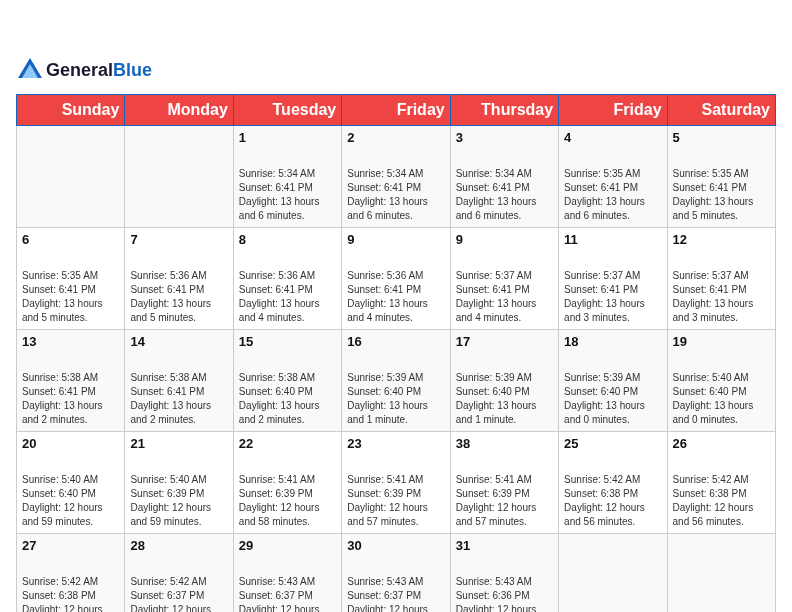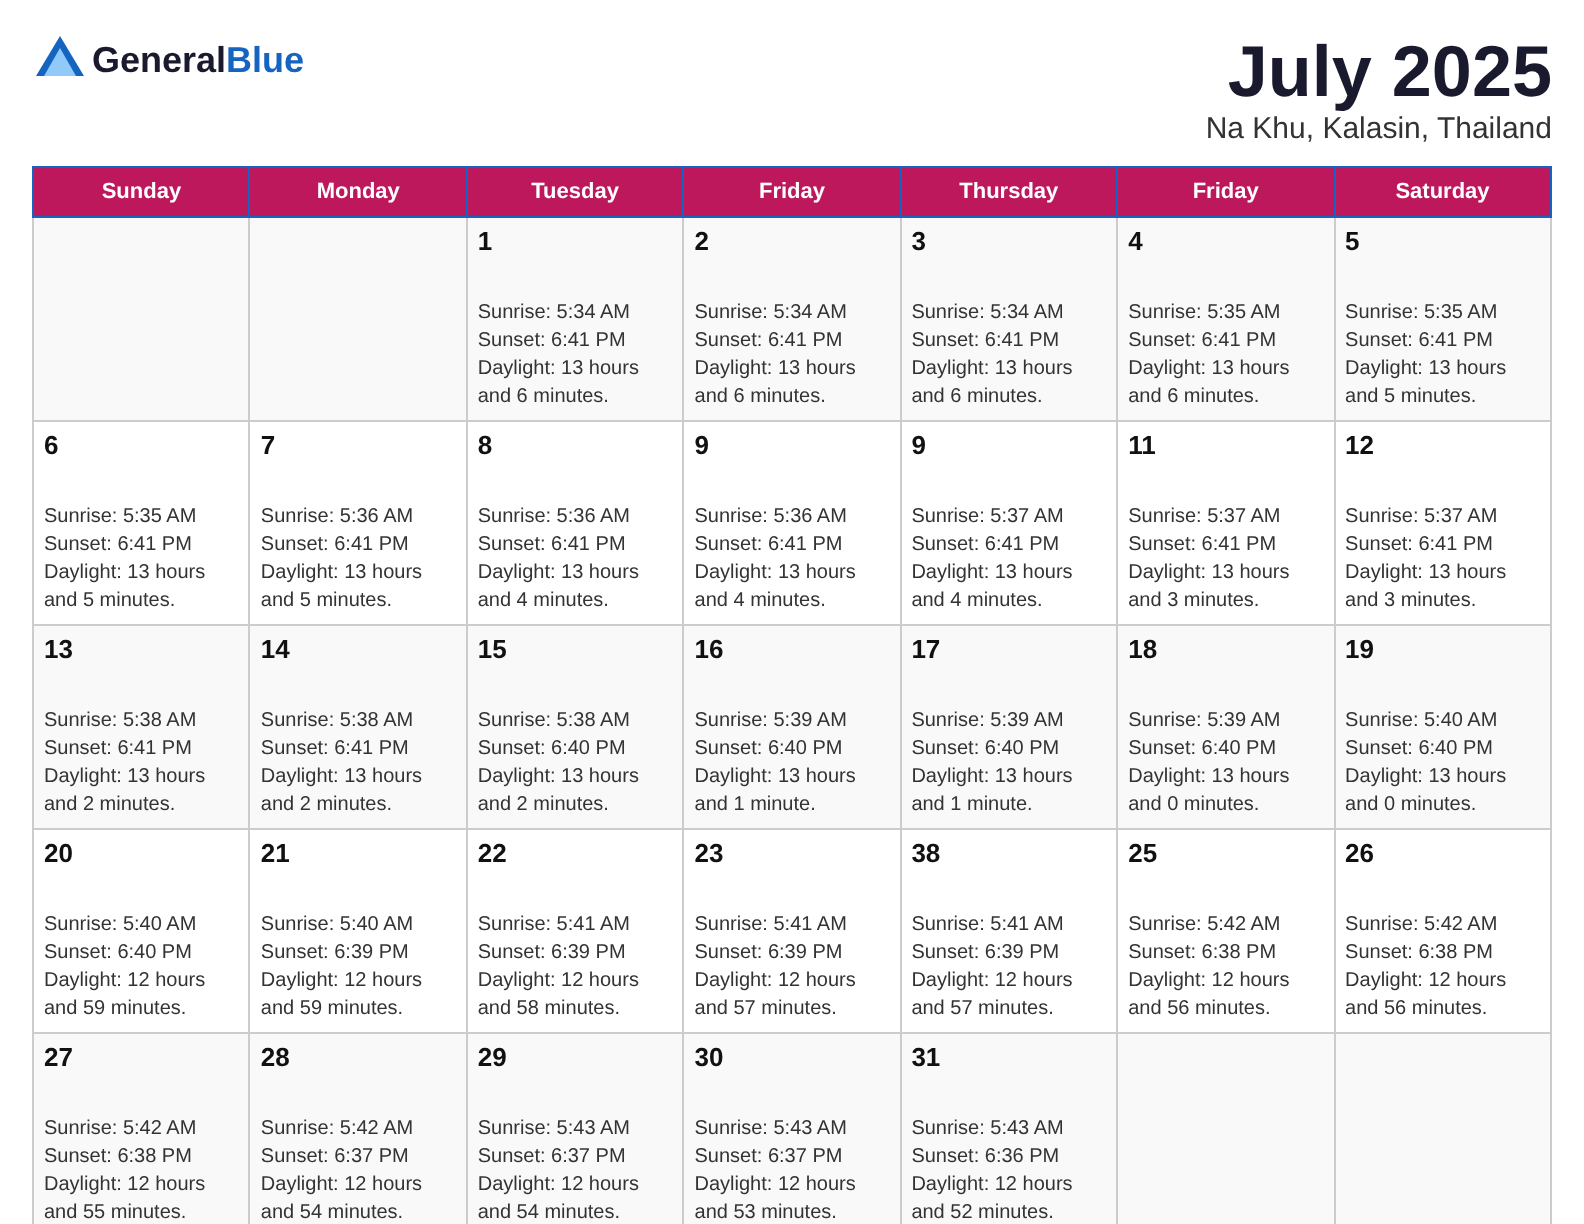--- a/index.html
+++ b/index.html
@@ -15,6 +15,7 @@
       justify-content: space-between;
       align-items: flex-start;
       margin-bottom: 10px;
+      margin-top: 40px;
     }
     .logo {
       display: flex;

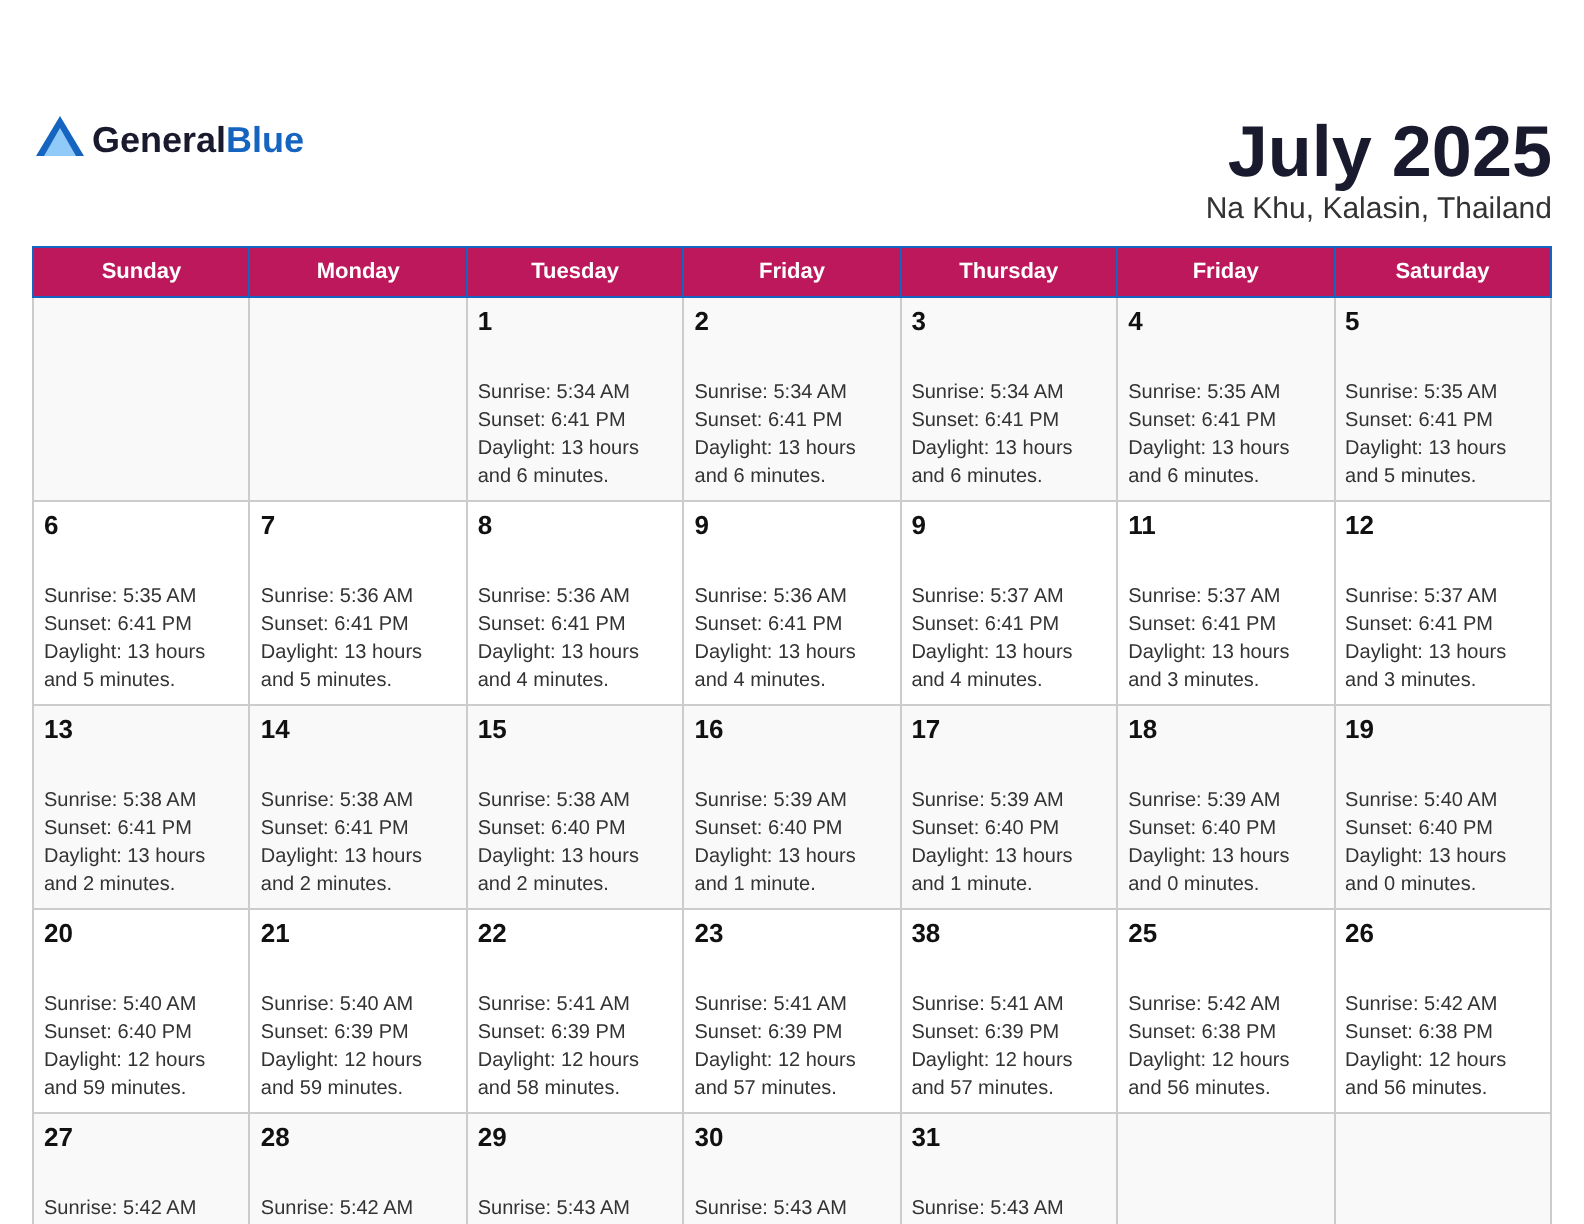--- a/index.html
+++ b/index.html
@@ -107,10 +107,6 @@
       <span class="logo-text-general">General</span><span class="logo-text-blue">Blue</span>
     </div>
   </div>
-  <div class="title-block">
-    <div class="month-title">July 2025</div>
-    <div class="location">Na Khu, Kalasin, Thailand</div>
-  </div>
 </div>
 
 <table>

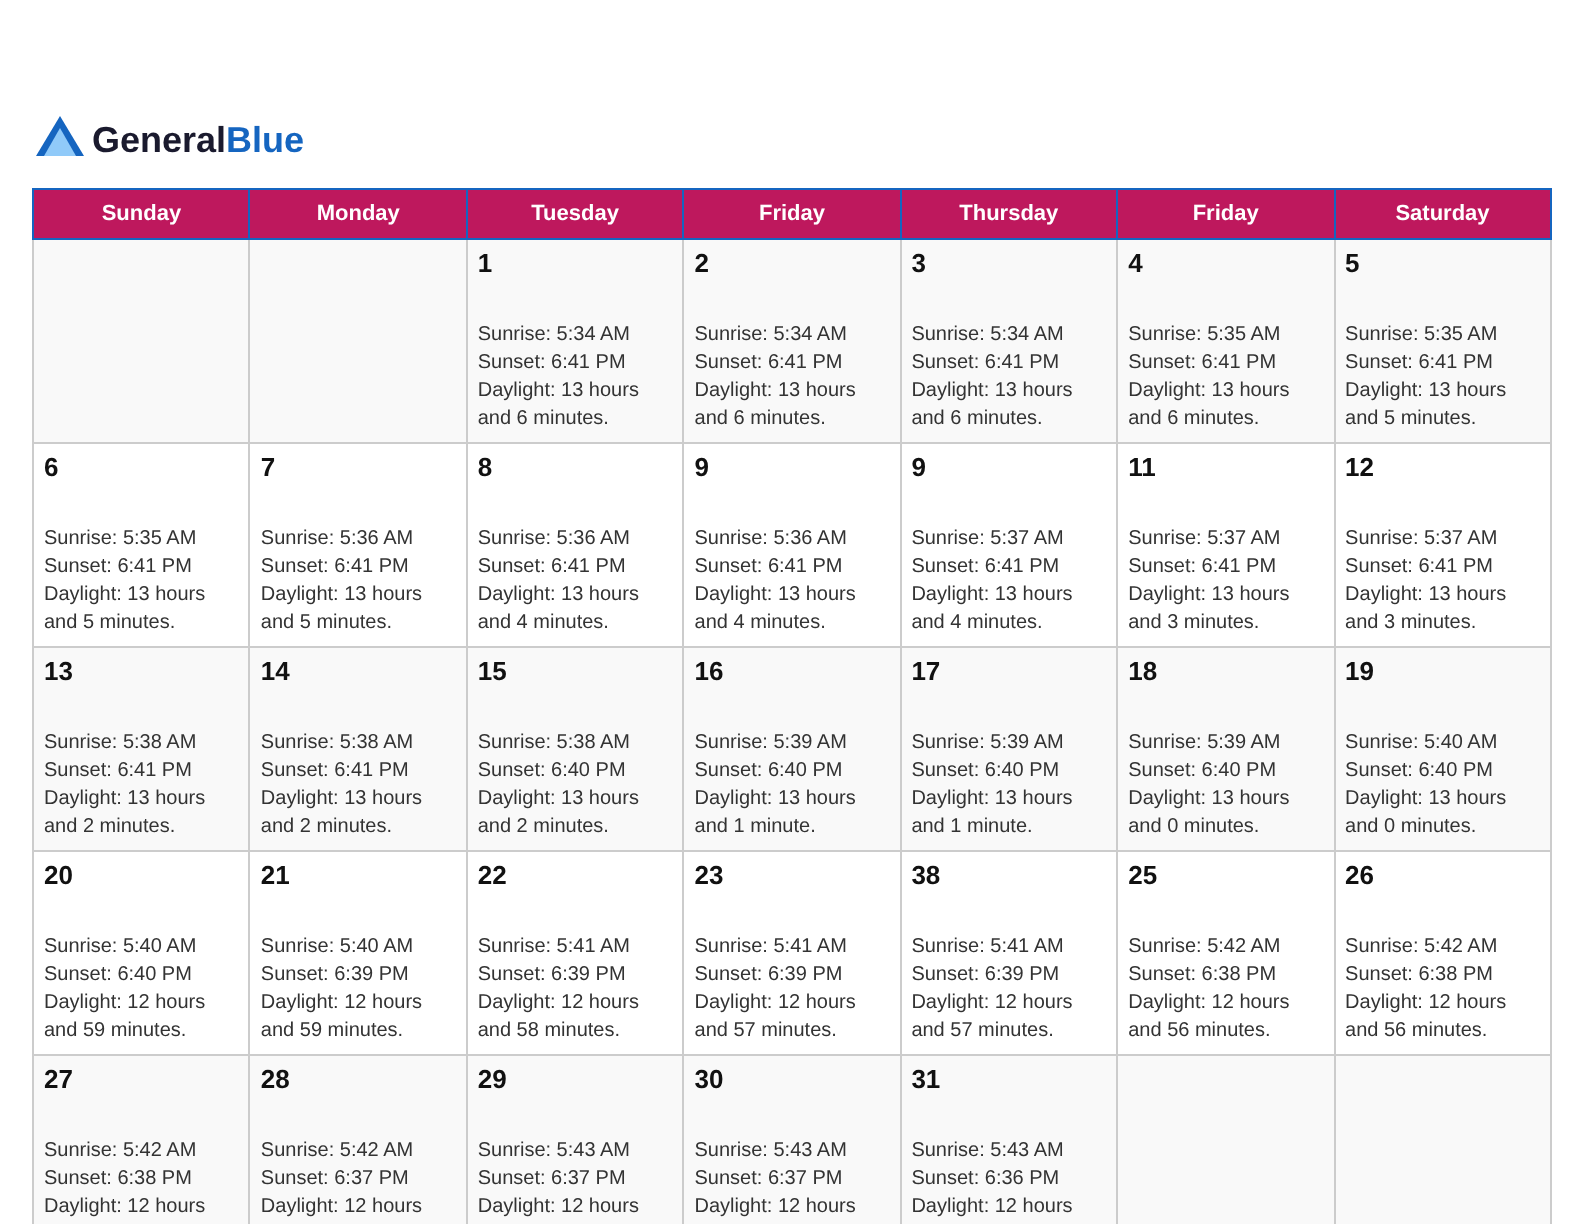--- a/index.html
+++ b/index.html
@@ -55,11 +55,11 @@
       font-size: 11px;
     }
     thead th {
-      background-color: #be185d;
+      background-color: #ef4444;
       color: #fff;
-      text-align: center;
+      text-align: right;
       padding: 6px 5px;
-      font-size: 11px;
+      font-size: 16px;
       font-weight: bold;
       border: 1px solid #1565c0;
     }

